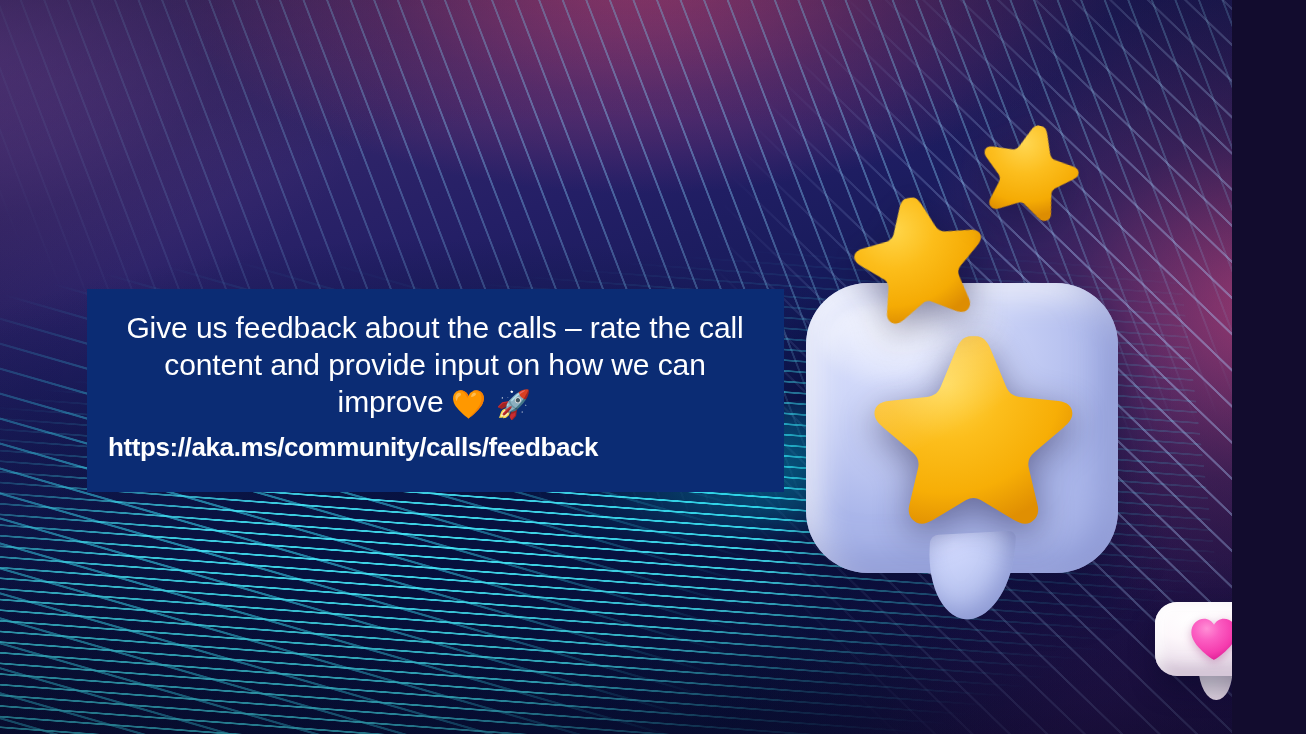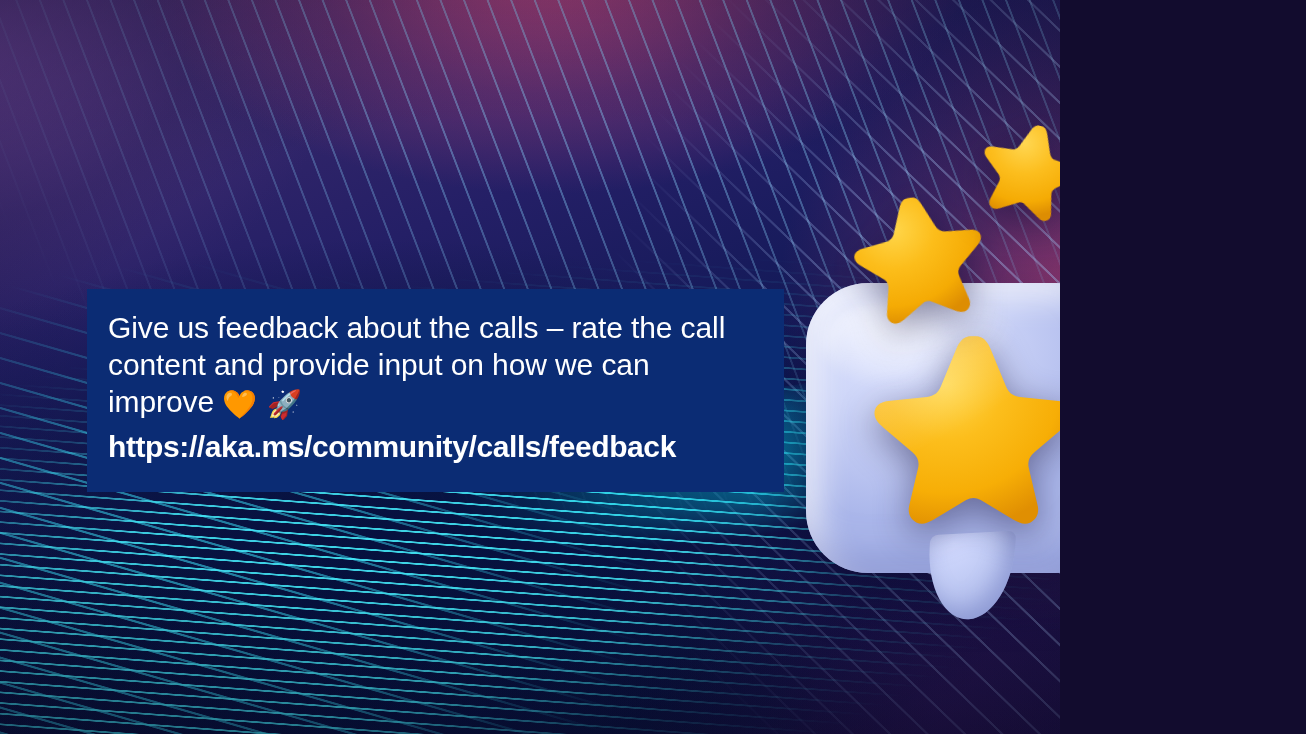--- a/index.html
+++ b/index.html
@@ -12,10 +12,11 @@
 
   #slide {
     position:relative;
-    width:1060px;
+    width:1232px;
     height:734px;
     overflow:hidden;
     background:#1a0f3d;
+    text-align:center;
   }
 
   

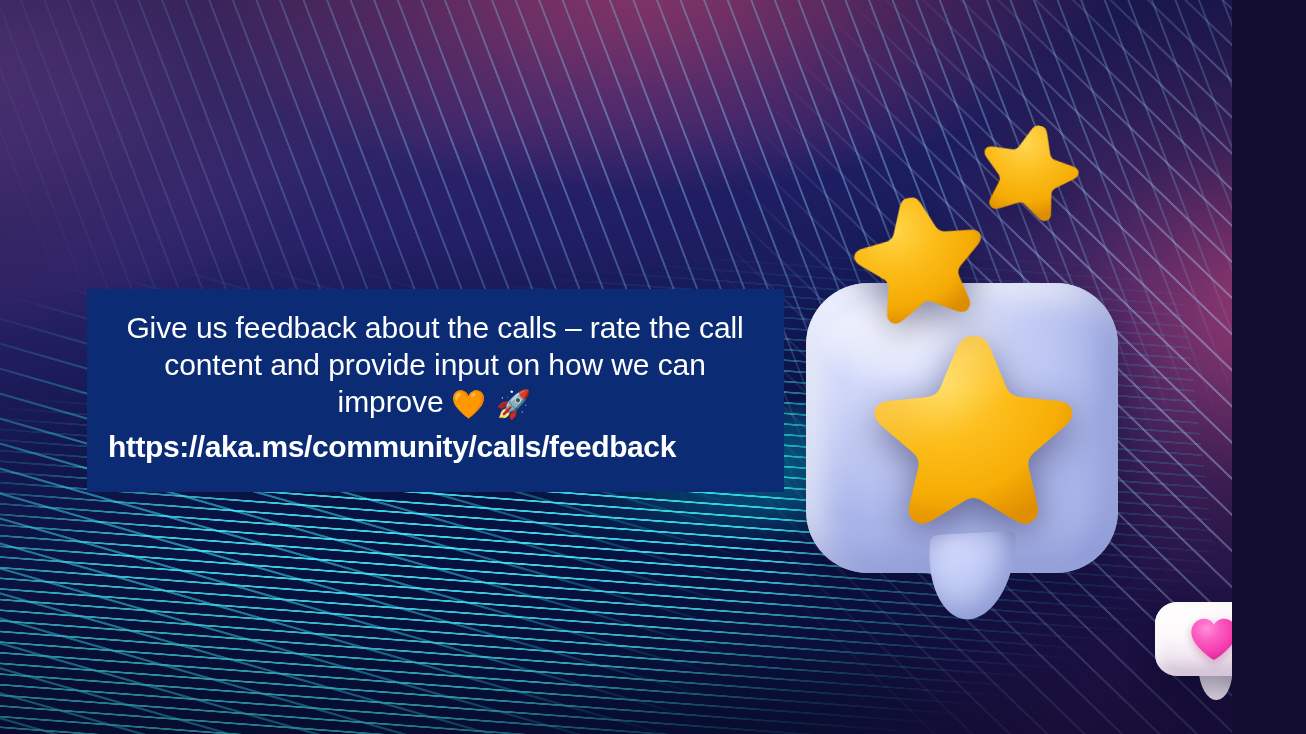--- a/index.html
+++ b/index.html
@@ -250,7 +250,7 @@
     position:absolute;
     left:21px; top:140px;
     color:#ffffff;
-    font-size:30px;
+    font-size:26px;
     line-height:36px;
     font-weight:700;
     letter-spacing:-0.4px;

